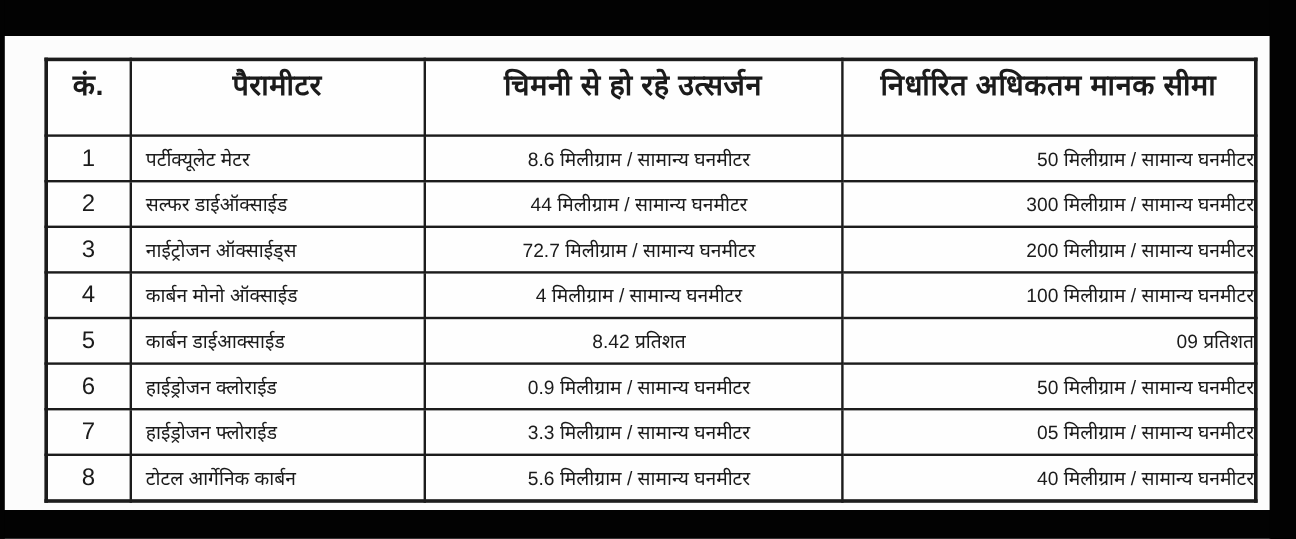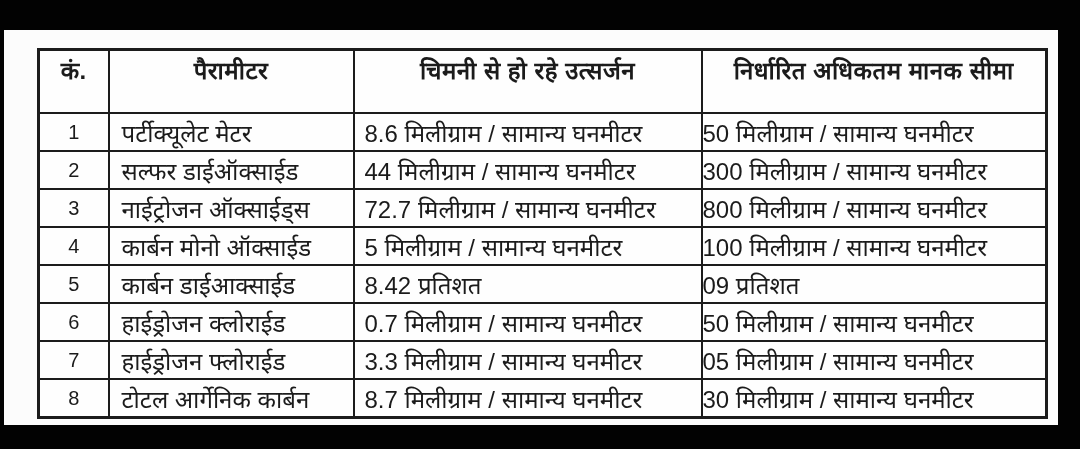--- a/index.html
+++ b/index.html
@@ -43,7 +43,7 @@
   .doc-table td {
     height: 36px;
     vertical-align: middle;
-    font-size: 24px;
+    font-size: 16px;
     padding: 0;
   }
   td.c-sno     { text-align: center; font-size: 20px; }

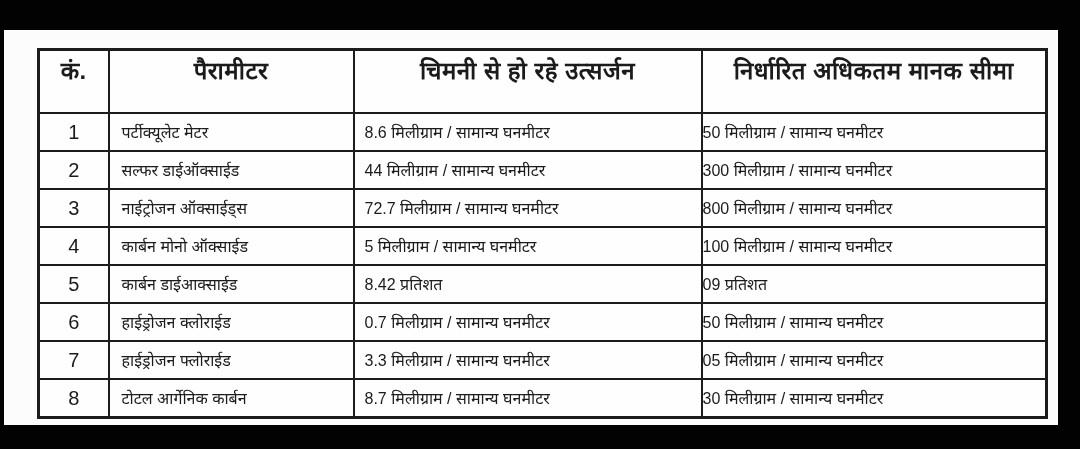--- a/index.html
+++ b/index.html
@@ -48,7 +48,7 @@
   }
   td.c-sno     { text-align: center; font-size: 20px; }
   td.c-param   { text-align: left; padding-left: 12px; }
-  td.c-emit    { text-align: left; padding-left: 10px; }
+  td.c-emit    { text-align: center; padding-left: 10px; }
   td.c-limit   { text-align: left; }
 </style>
 </head>

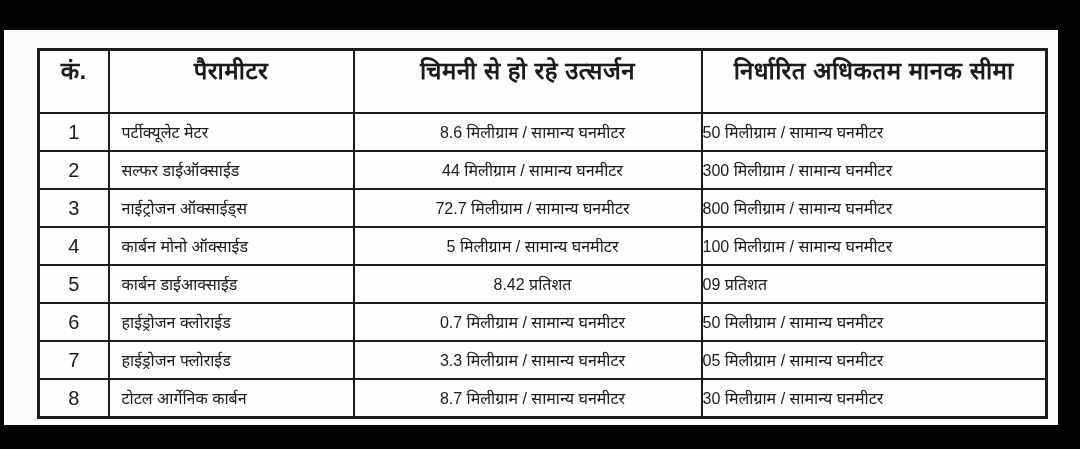--- a/index.html
+++ b/index.html
@@ -49,7 +49,7 @@
   td.c-sno     { text-align: center; font-size: 20px; }
   td.c-param   { text-align: left; padding-left: 12px; }
   td.c-emit    { text-align: center; padding-left: 10px; }
-  td.c-limit   { text-align: left; }
+  td.c-limit   { text-align: right; }
 </style>
 </head>
 <body>

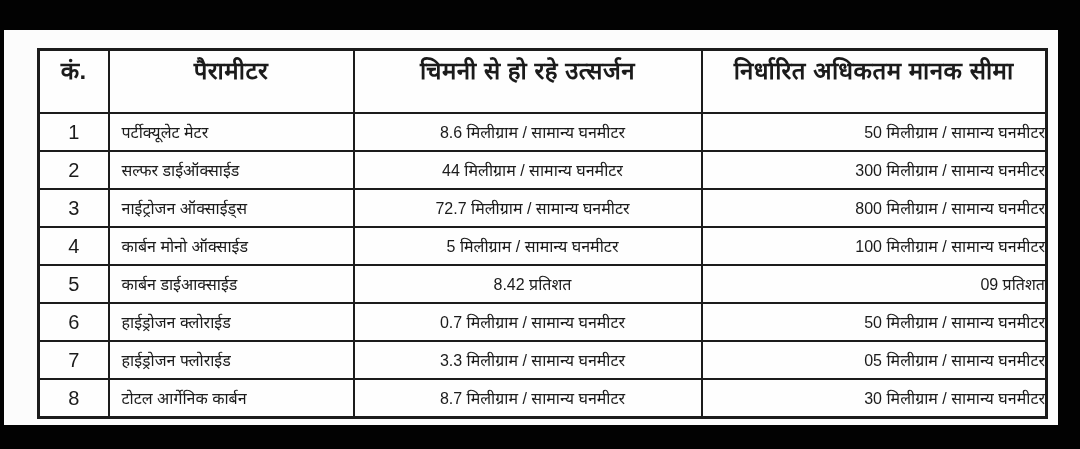--- a/index.html
+++ b/index.html
@@ -91,7 +91,7 @@
       <td class="c-sno">3</td>
       <td class="c-param">नाईट्रोजन ऑक्साईड्स</td>
       <td class="c-emit">72.7 मिलीग्राम / सामान्य घनमीटर</td>
-      <td class="c-limit">800 मिलीग्राम / सामान्य घनमीटर</td>
+      <td class="c-limit">200 मिलीग्राम / सामान्य घनमीटर</td>
     </tr>
     <tr>
       <td class="c-sno">4</td>

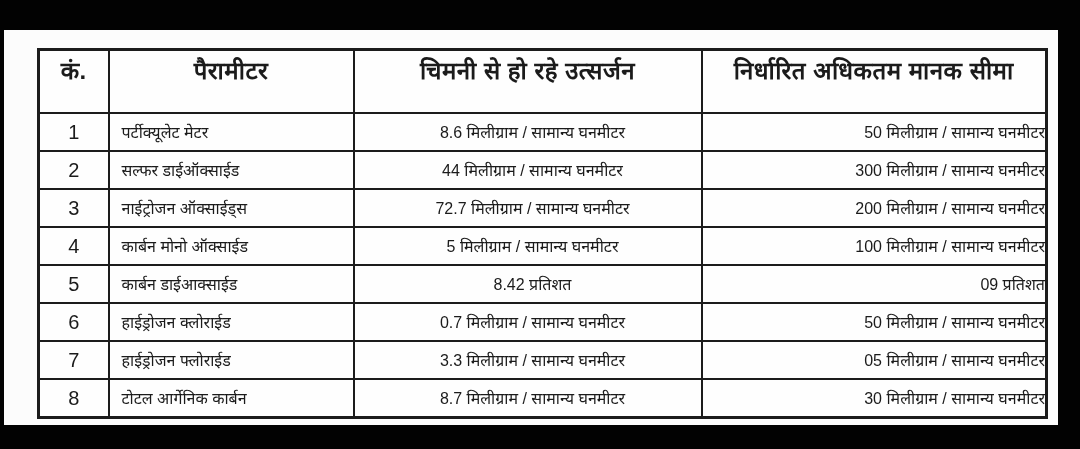--- a/index.html
+++ b/index.html
@@ -96,7 +96,7 @@
     <tr>
       <td class="c-sno">4</td>
       <td class="c-param">कार्बन मोनो ऑक्साईड</td>
-      <td class="c-emit">5 मिलीग्राम / सामान्य घनमीटर</td>
+      <td class="c-emit">4 मिलीग्राम / सामान्य घनमीटर</td>
       <td class="c-limit">100 मिलीग्राम / सामान्य घनमीटर</td>
     </tr>
     <tr>

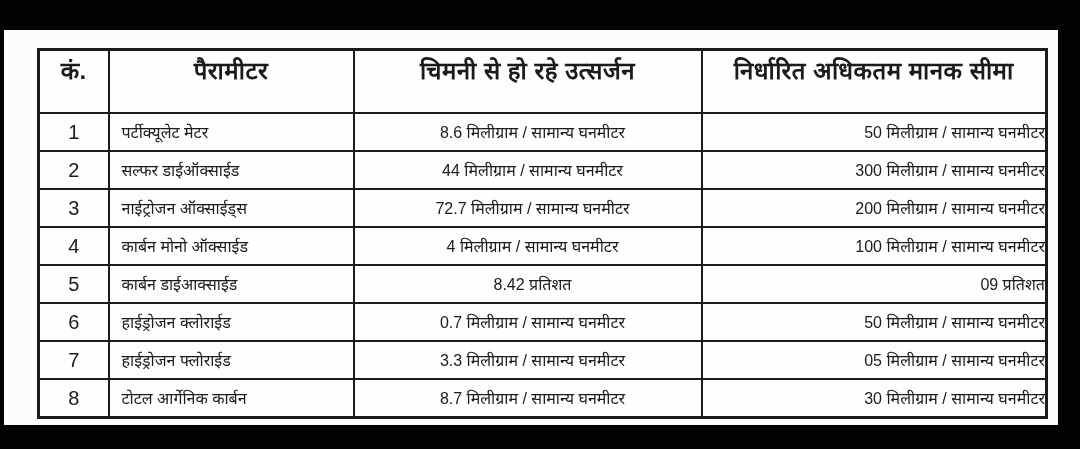--- a/index.html
+++ b/index.html
@@ -108,7 +108,7 @@
     <tr>
       <td class="c-sno">6</td>
       <td class="c-param">हाईड्रोजन क्लोराईड</td>
-      <td class="c-emit">0.7 मिलीग्राम / सामान्य घनमीटर</td>
+      <td class="c-emit">0.9 मिलीग्राम / सामान्य घनमीटर</td>
       <td class="c-limit">50 मिलीग्राम / सामान्य घनमीटर</td>
     </tr>
     <tr>

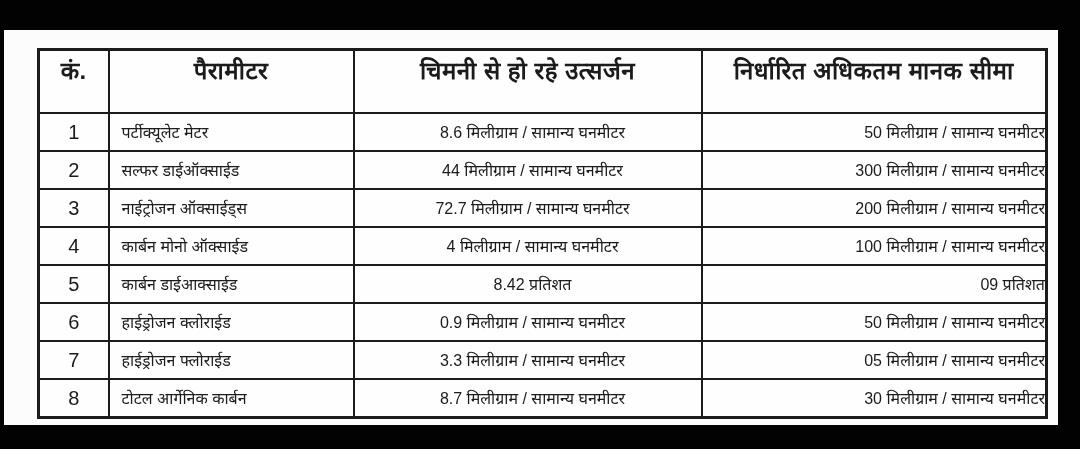--- a/index.html
+++ b/index.html
@@ -120,7 +120,7 @@
     <tr>
       <td class="c-sno">8</td>
       <td class="c-param">टोटल आर्गेनिक कार्बन</td>
-      <td class="c-emit">8.7 मिलीग्राम / सामान्य घनमीटर</td>
+      <td class="c-emit">5.6 मिलीग्राम / सामान्य घनमीटर</td>
       <td class="c-limit">30 मिलीग्राम / सामान्य घनमीटर</td>
     </tr>
   </tbody>

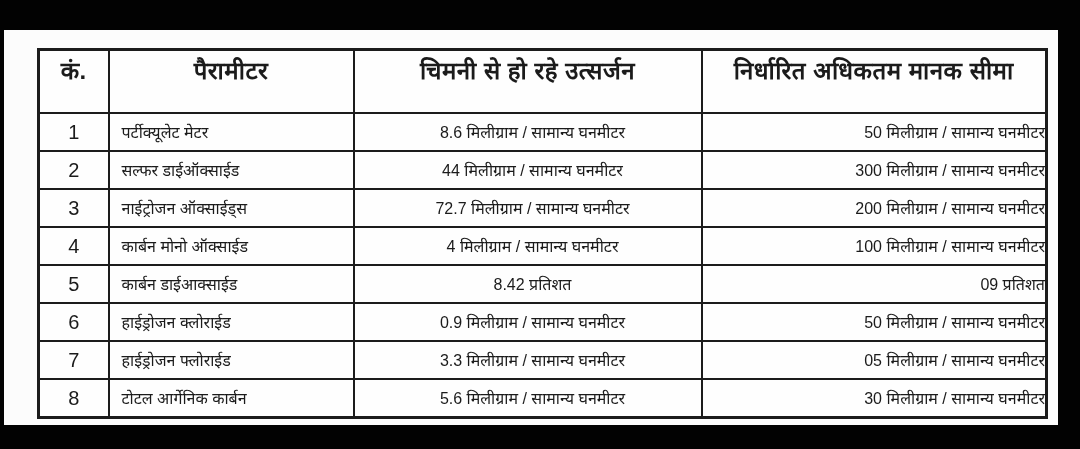--- a/index.html
+++ b/index.html
@@ -121,7 +121,7 @@
       <td class="c-sno">8</td>
       <td class="c-param">टोटल आर्गेनिक कार्बन</td>
       <td class="c-emit">5.6 मिलीग्राम / सामान्य घनमीटर</td>
-      <td class="c-limit">30 मिलीग्राम / सामान्य घनमीटर</td>
+      <td class="c-limit">40 मिलीग्राम / सामान्य घनमीटर</td>
     </tr>
   </tbody>
 </table>

